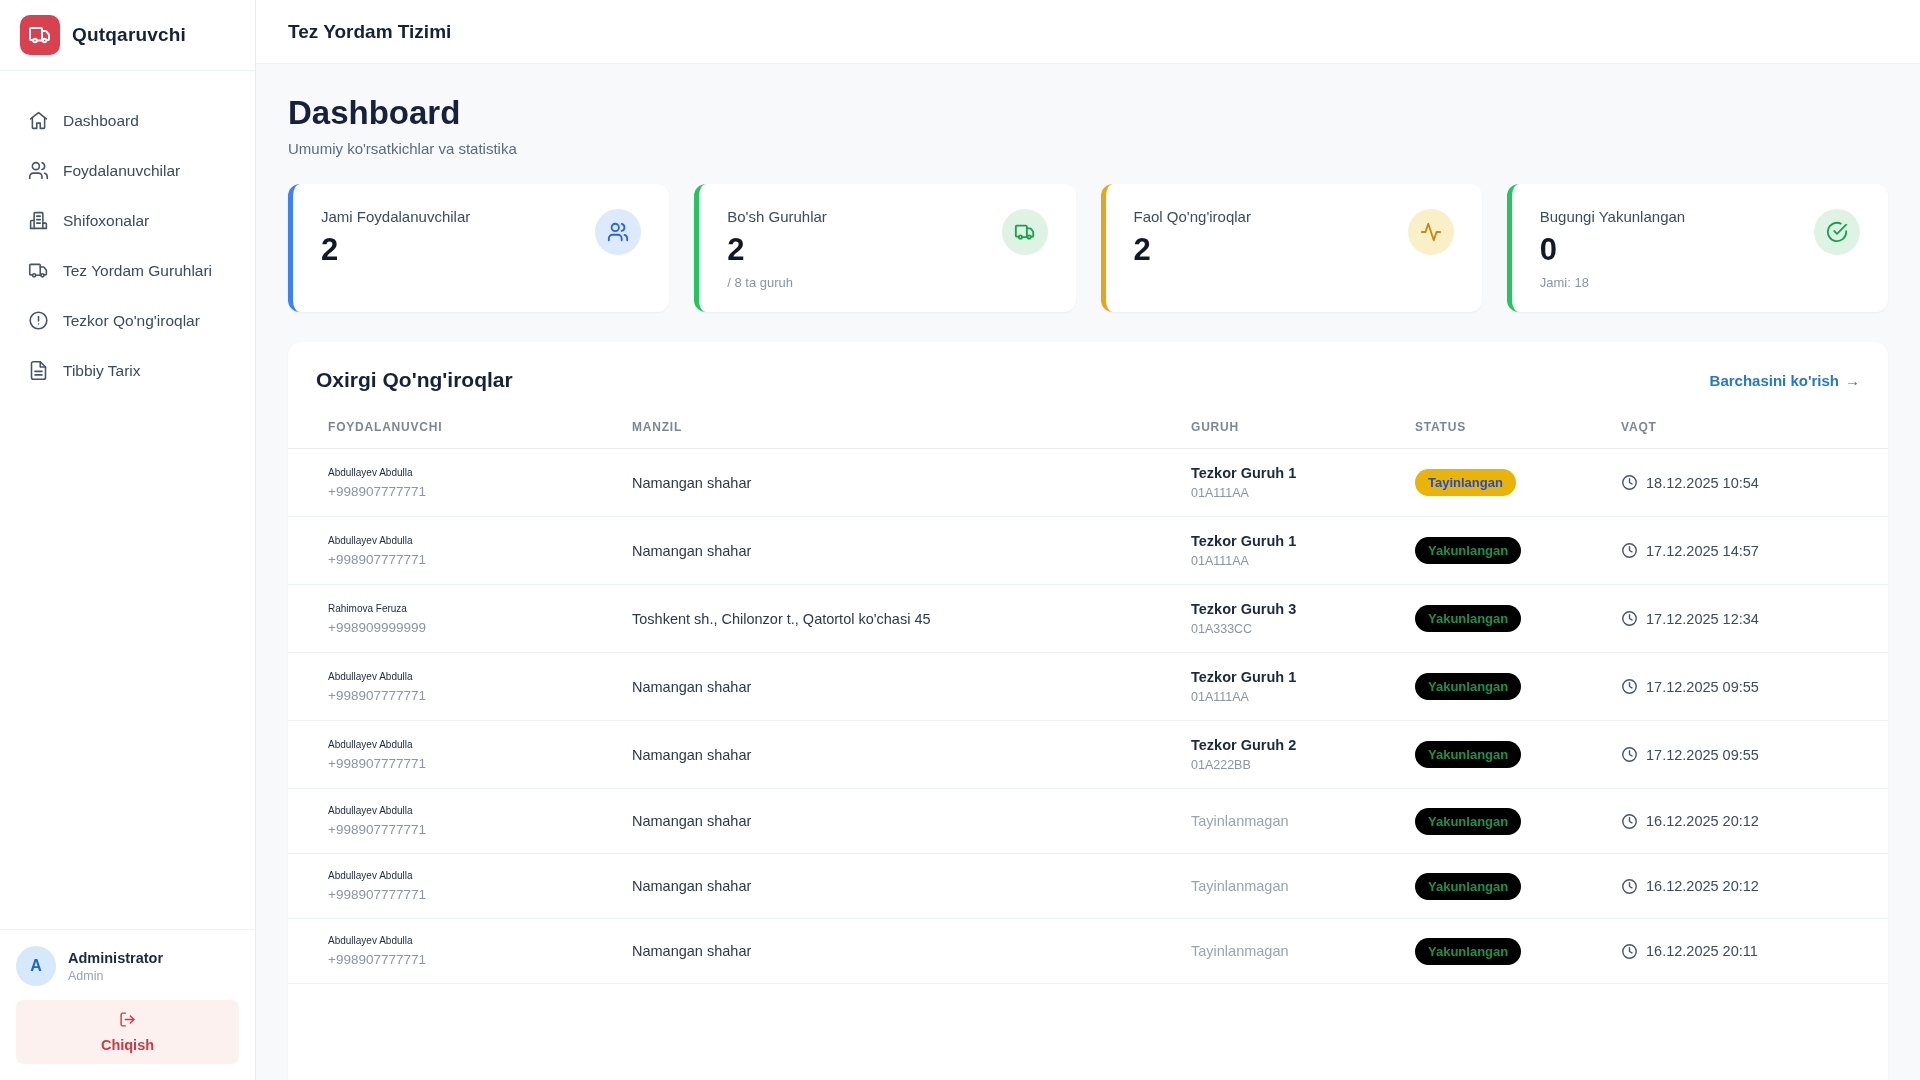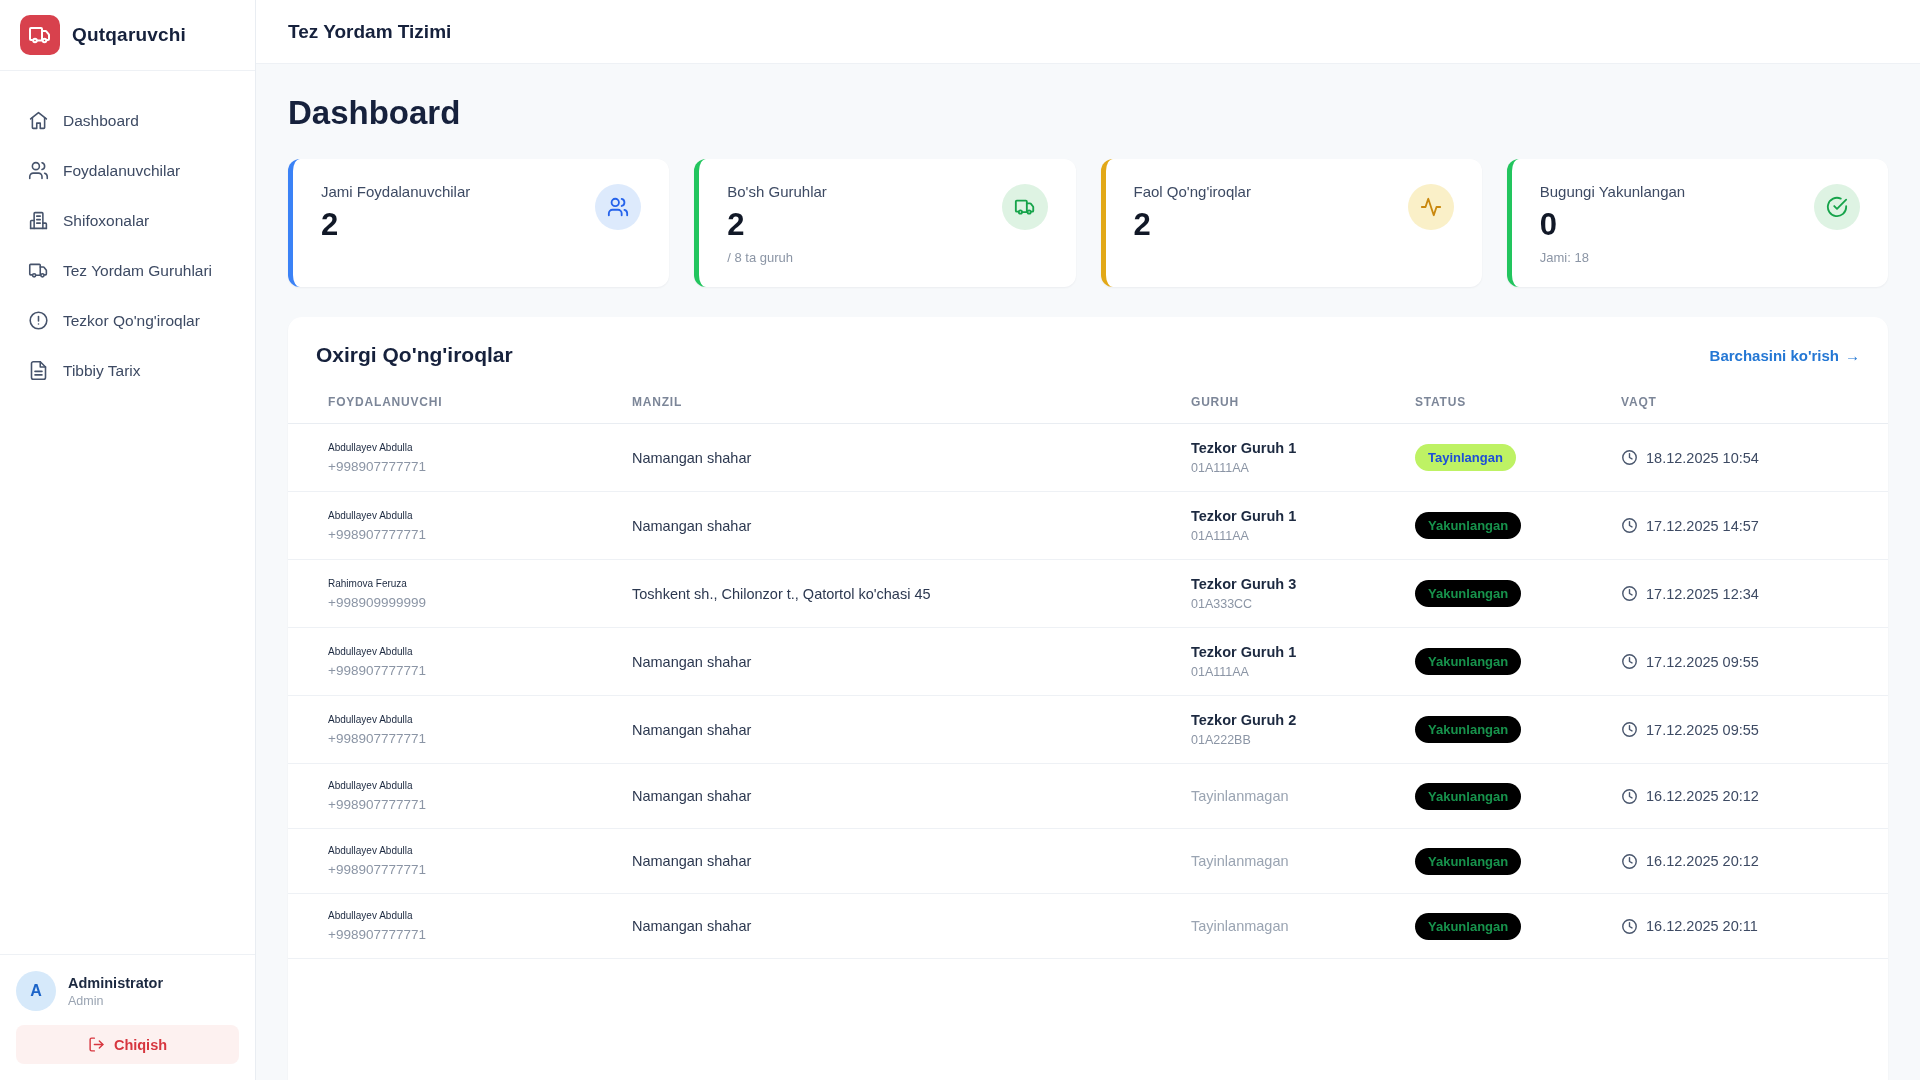--- a/index.html
+++ b/index.html
@@ -166,6 +166,7 @@
 
   <div class="content">
     <h1 class="page-title">Dashboard</h1>
+    <div class="page-sub">Umumiy ko'rsatkichlar va statistika</div>
 
     <div class="stats-row">
       <div class="stat-card" style="border-left-color: rgb(59, 130, 246);">

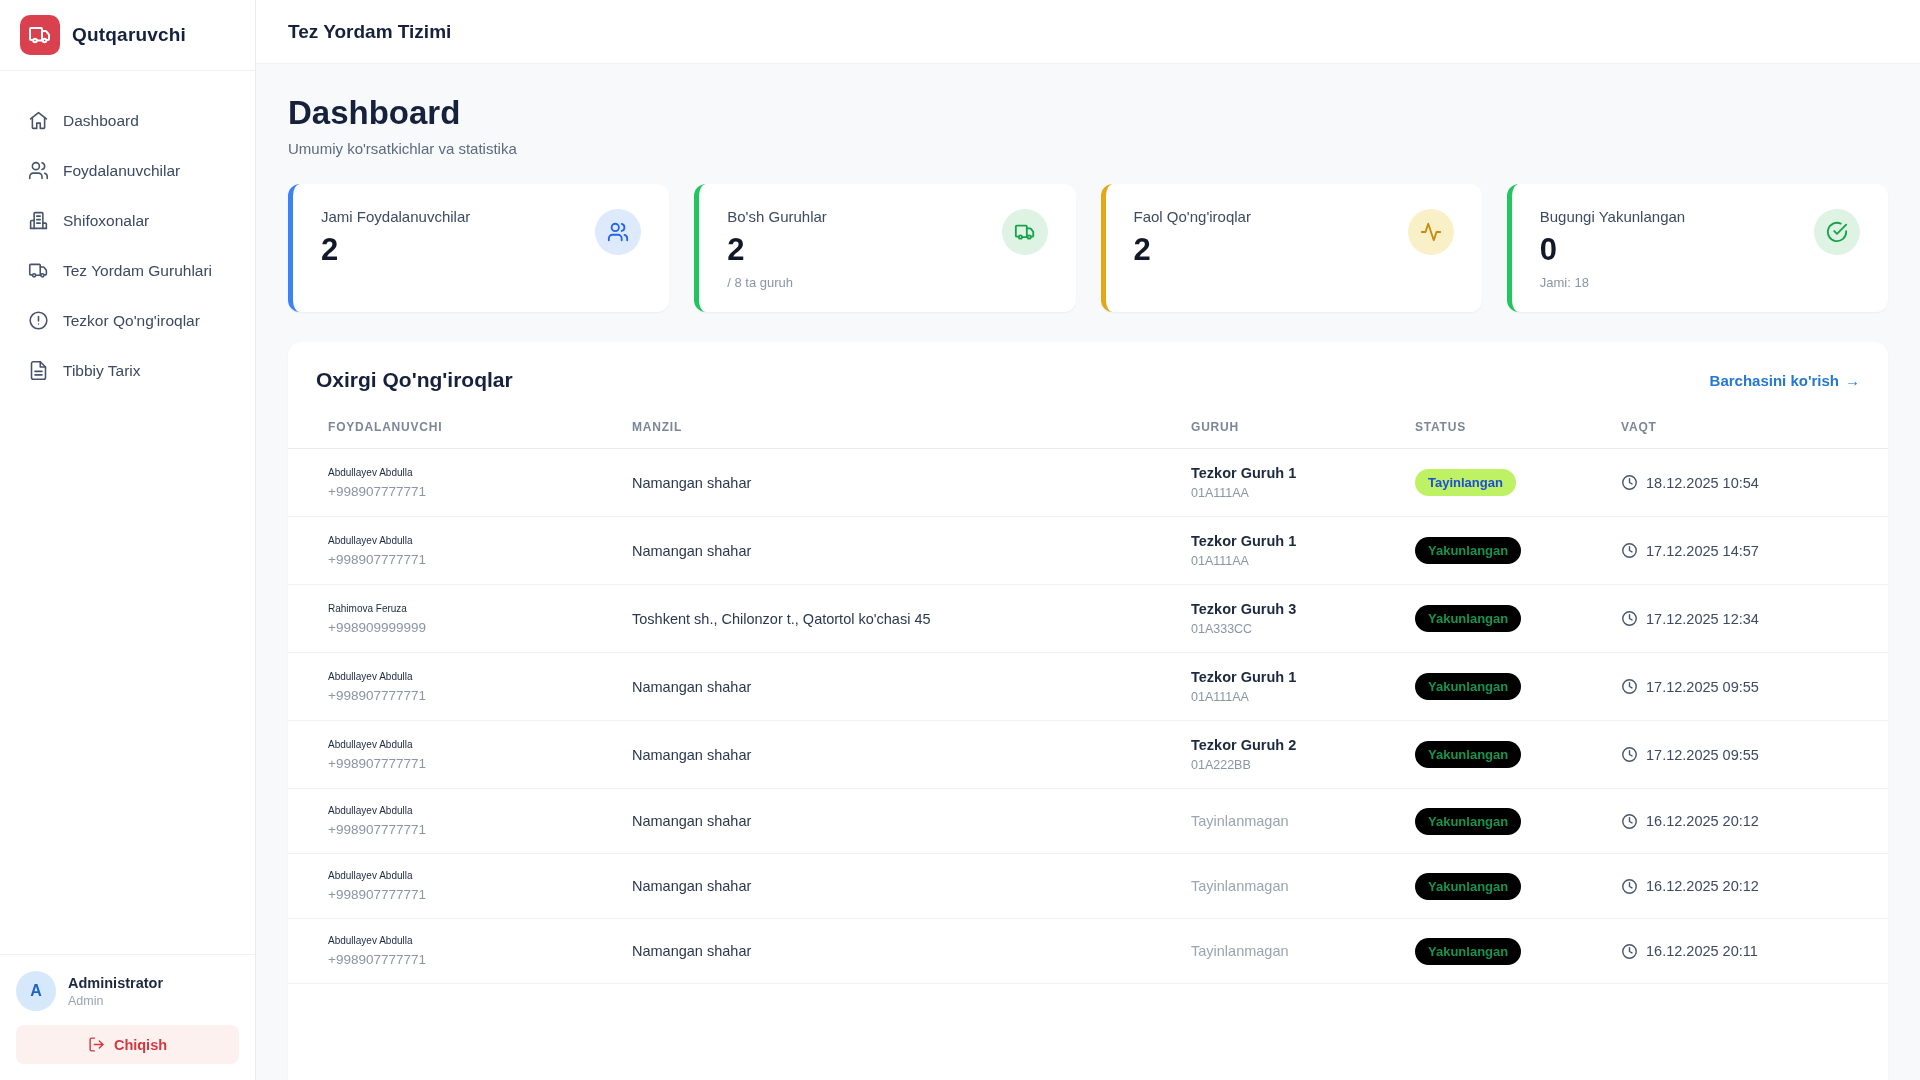--- a/index.html
+++ b/index.html
@@ -60,7 +60,7 @@
   .group-name.muted { color:#9aa4b2; font-weight:400; }
   .plate { font-size:12.5px; color:#8b95a5; margin-top:5px; }
   .badge { display:inline-block; padding:6px 13px; border-radius:999px; font-size:13px; font-weight:600; }
-  .badge-blue  { background:#bef264; color:#1d4ed8; }
+  .badge-blue  { background:#eab308; color:#1d4ed8; }
   .badge-green { background:#000000; color:#17934c; }
   .time { display:flex; align-items:center; gap:8px; font-size:14.5px; color:#3d4a63; }
   .time svg { width:17px; height:17px; stroke:#4a576e; flex:none; }

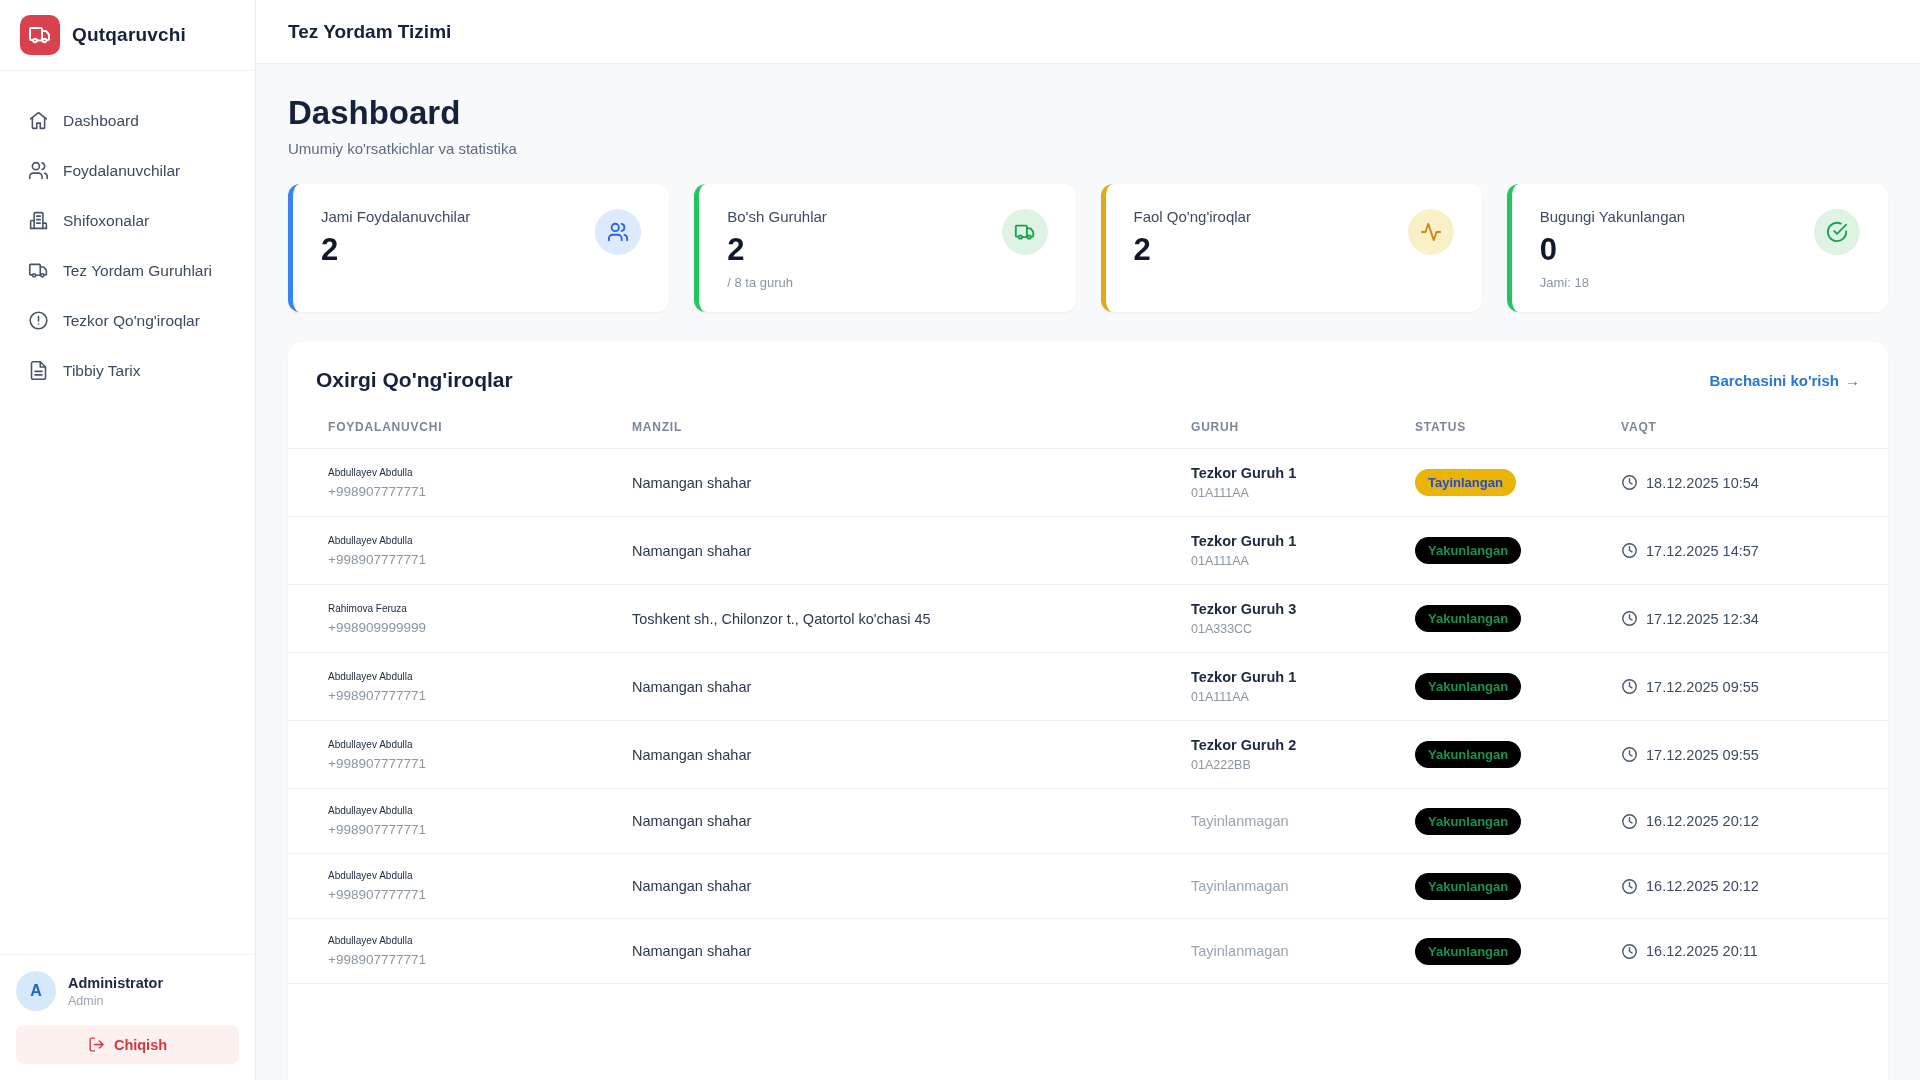--- a/index.html
+++ b/index.html
@@ -21,7 +21,7 @@
   .avatar { width:40px; height:40px; border-radius:50%; background:#d6e9fa; color:#1c64c8; font-weight:800; font-size:16px; display:flex; align-items:center; justify-content:center; }
   .user-name { font-size:14.5px; font-weight:800; color:#1c2940; }
   .user-role { font-size:12.5px; color:#9aa4b2; margin-top:3px; }
-  .logout-btn { margin-top:14px; width:100%; background:#fdf1f0; color:#d7363f; border:none; border-radius:8px; padding:11px; display:flex; align-items:center; justify-content:center; gap:9px; font-size:14.5px; font-weight:600; cursor:pointer; font-family:inherit; }
+  .logout-btn { margin-top:14px; width:100%; background:#fdf1f0; color:#d7363f; border:none; border-radius:8px; padding:11px; display:flex; align-items:center; justify-content:center; gap:9px; font-size:14.5px; font-weight:600; cursor:pointer; font-family:inherit;flex-direction:column; }
   .logout-btn svg { width:17px; height:17px; stroke:#d7363f; }
 
   

